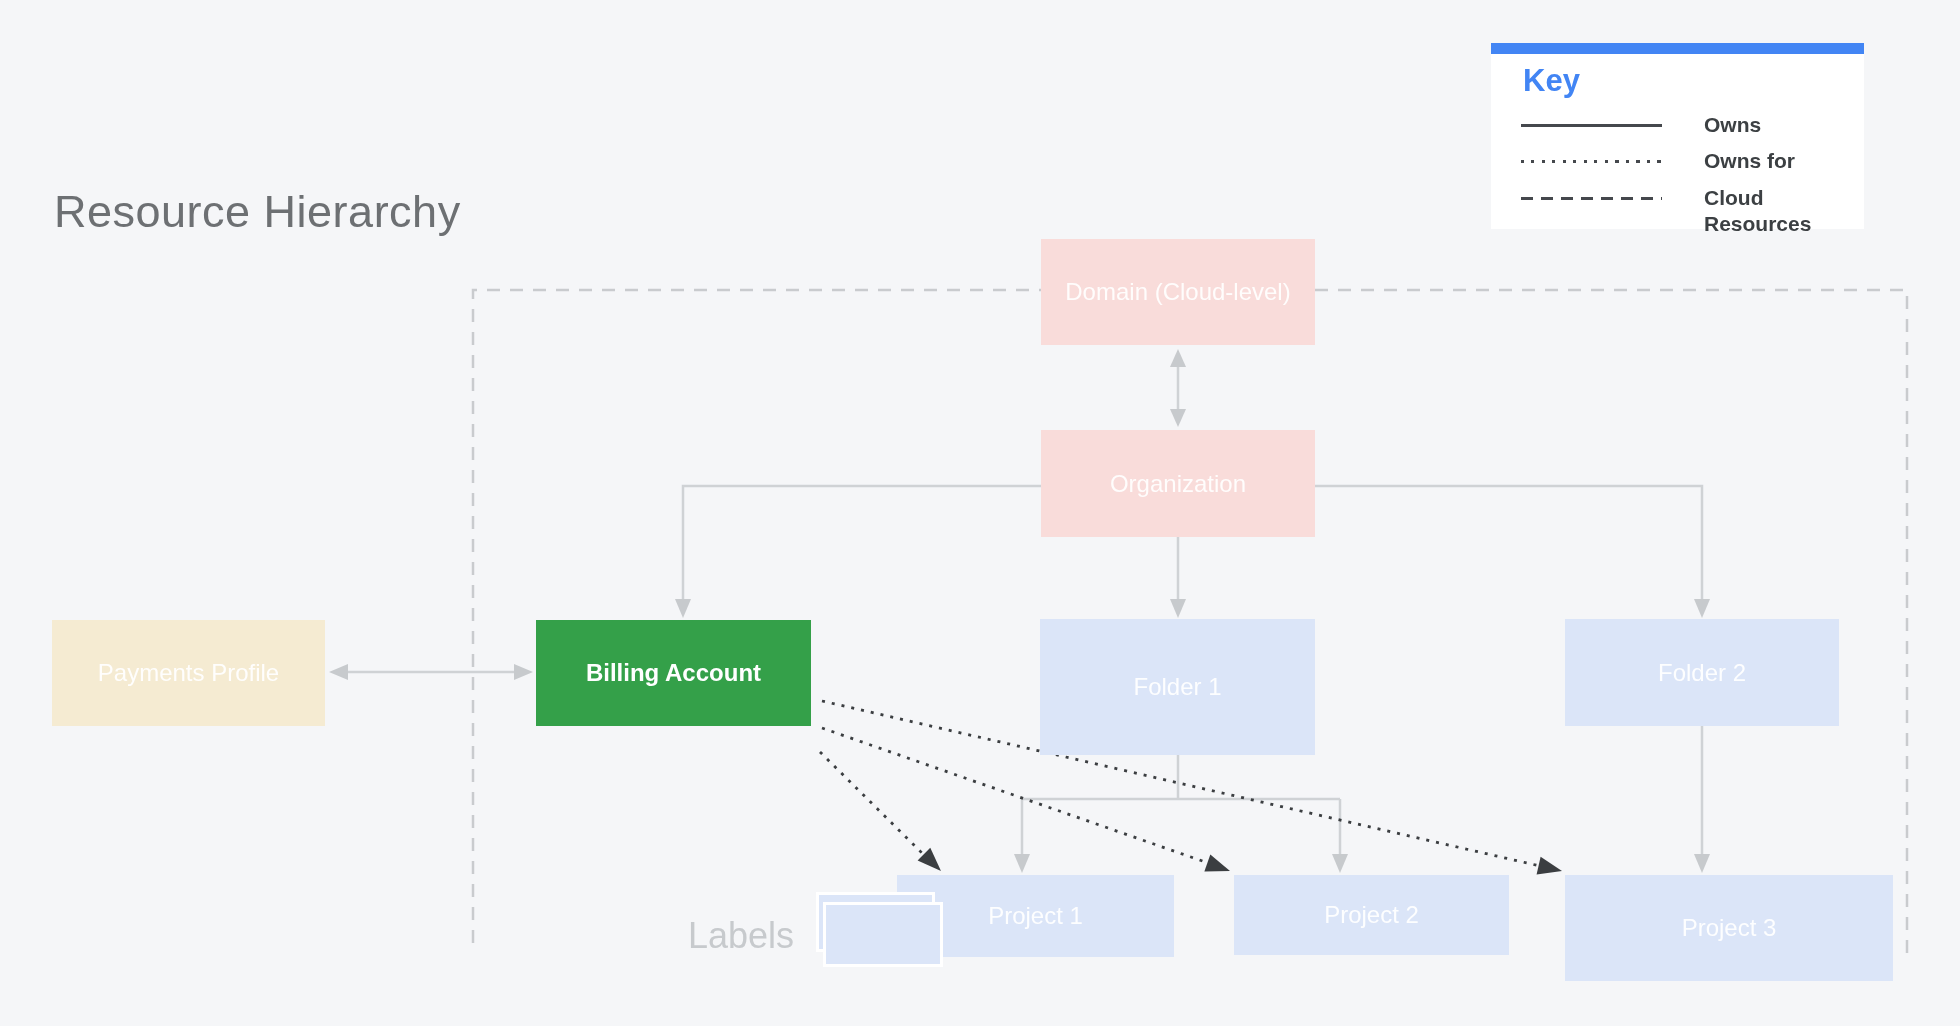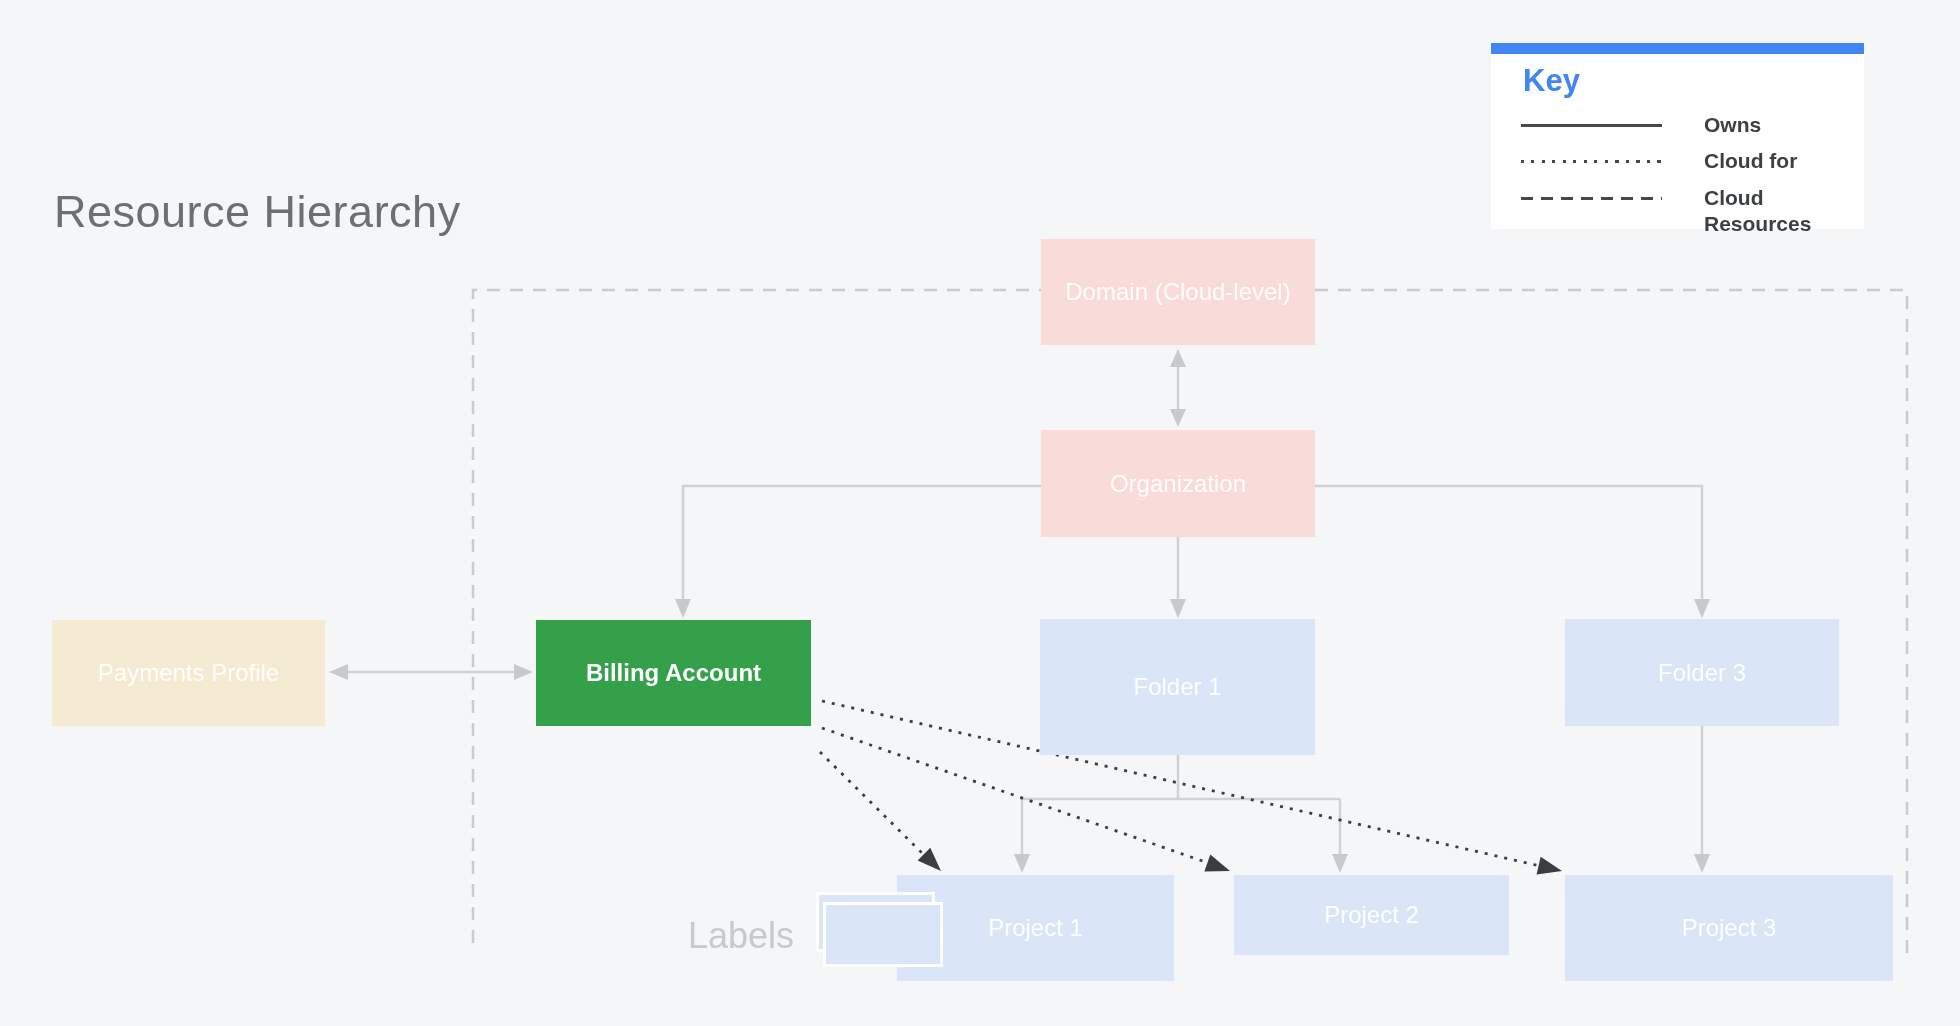--- a/index.html
+++ b/index.html
@@ -155,7 +155,7 @@
     <div class="key-sample dotted"></div>
     <div class="key-sample dashed"></div>
     <div class="key-label r1">Owns</div>
-    <div class="key-label r2">Cloud for</div>
+    <div class="key-label r2">Owns for</div>
     <div class="key-label r3">Cloud Resources</div>
   </div>
 

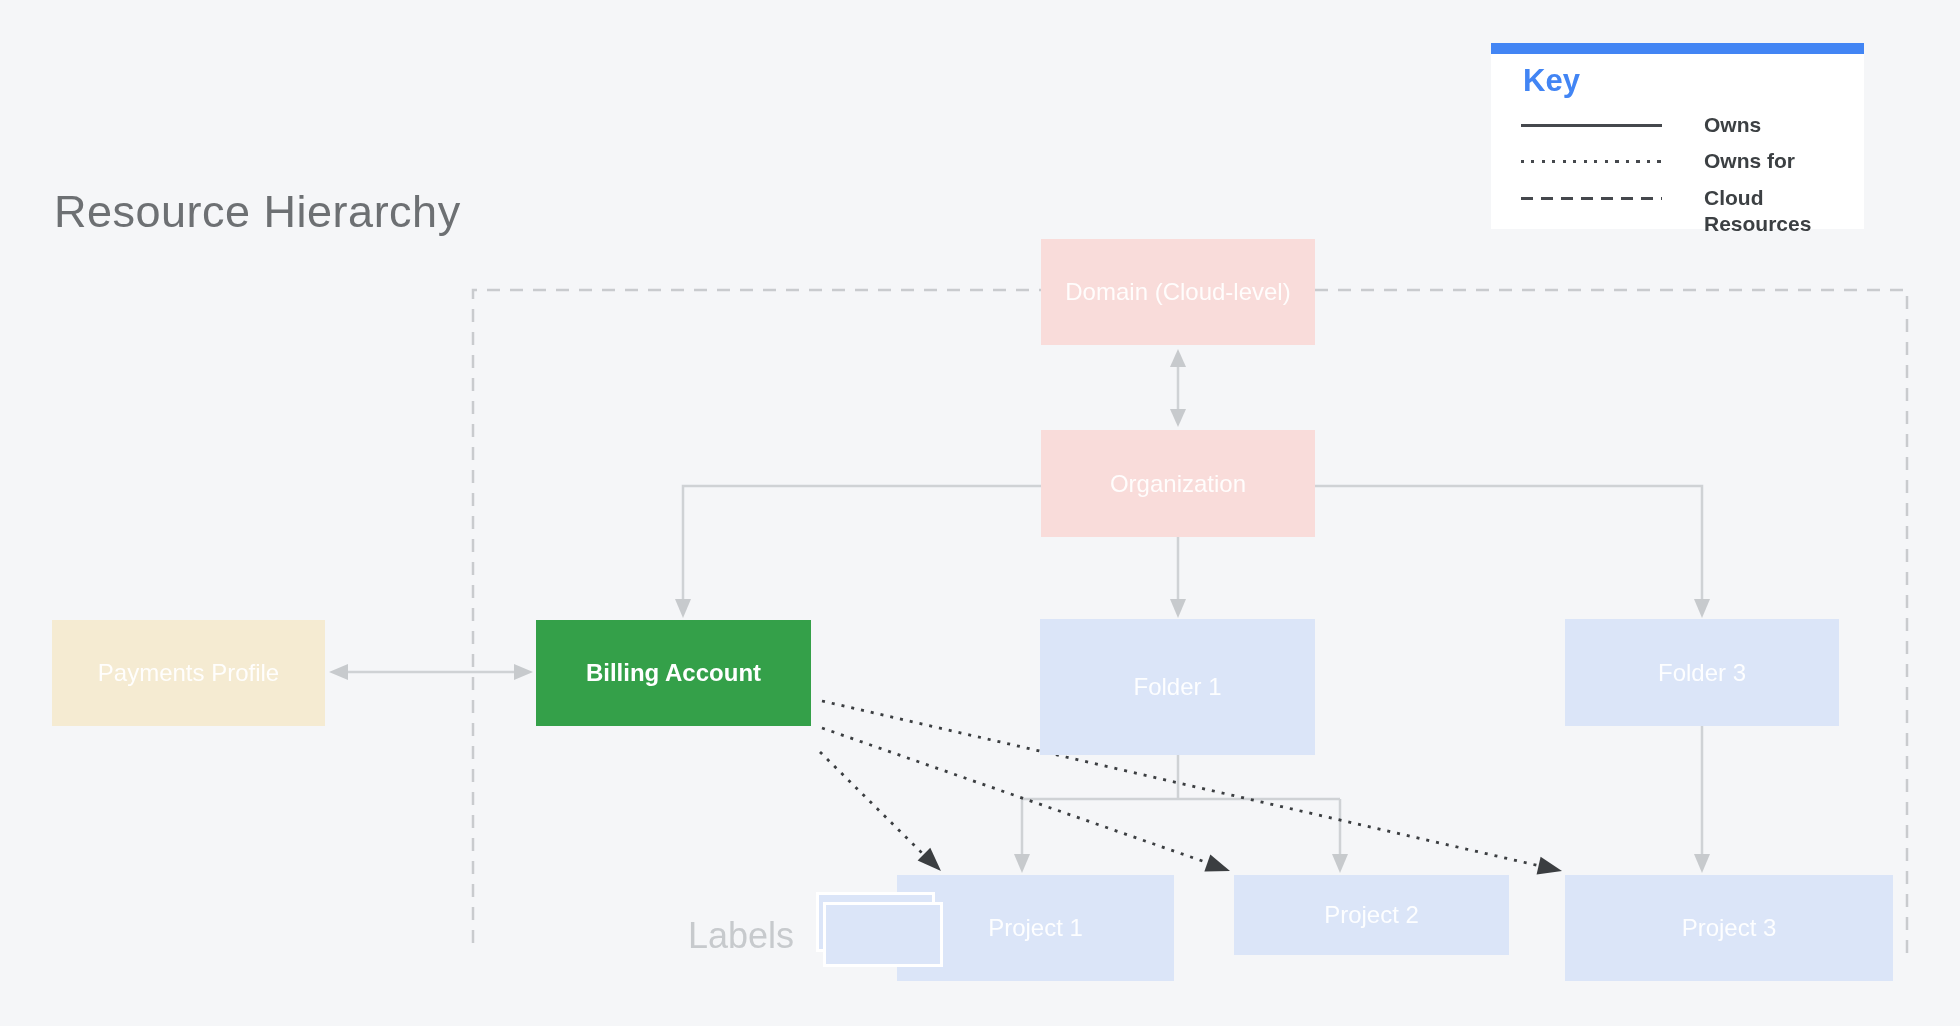--- a/index.html
+++ b/index.html
@@ -175,7 +175,7 @@
     <span>Folder 1</span>
   </div>
   <div class="node blue n-folder2">
-    <span>Folder 3</span>
+    <span>Folder 2</span>
   </div>
   <div class="node blue n-project1">
     <span>Project 1</span>

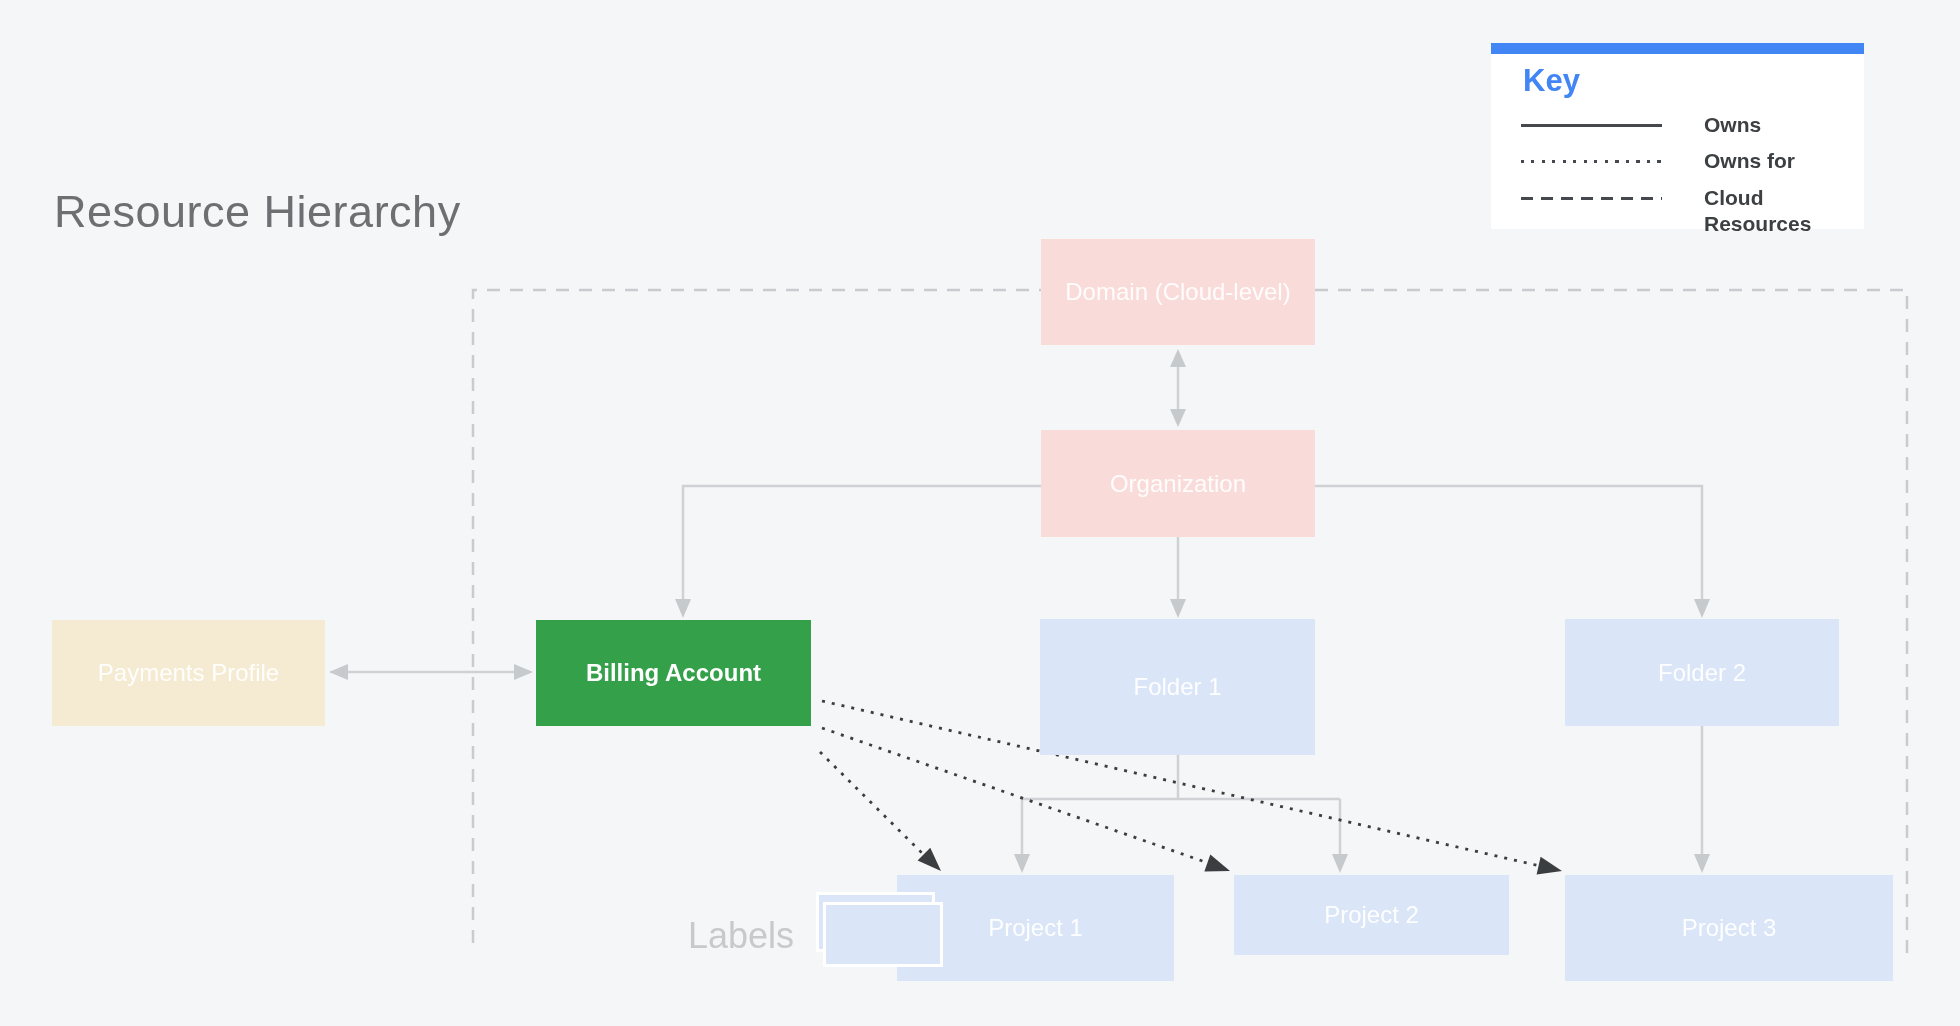--- a/index.html
+++ b/index.html
@@ -77,7 +77,7 @@
   .n-billing  {left:536px; top:620px;width:275px;height:106px;}
   .n-folder1  {left:1040px;top:619px;width:275px;height:136px;}
   .n-folder2  {left:1565px;top:619px;width:274px;height:107px;}
-  .n-project1 {left:897px; top:875px;width:277px;height:106px;}
+  .n-project1 {left:897px; top:875px;width:277px;height:82px;}
   .n-project2 {left:1234px;top:875px;width:275px;height:80px;}
   .n-project3 {left:1565px;top:875px;width:328px;height:106px;}
   

